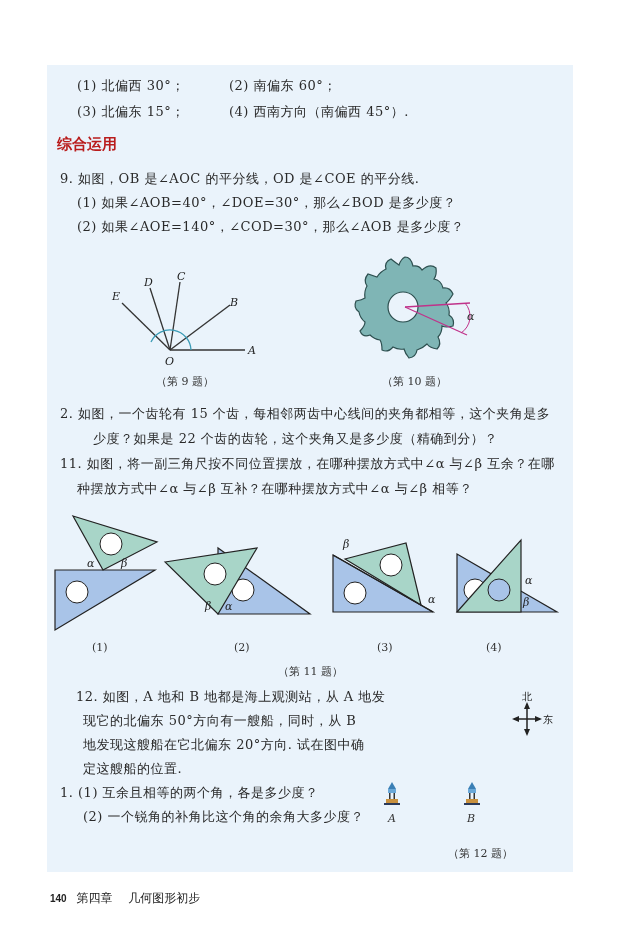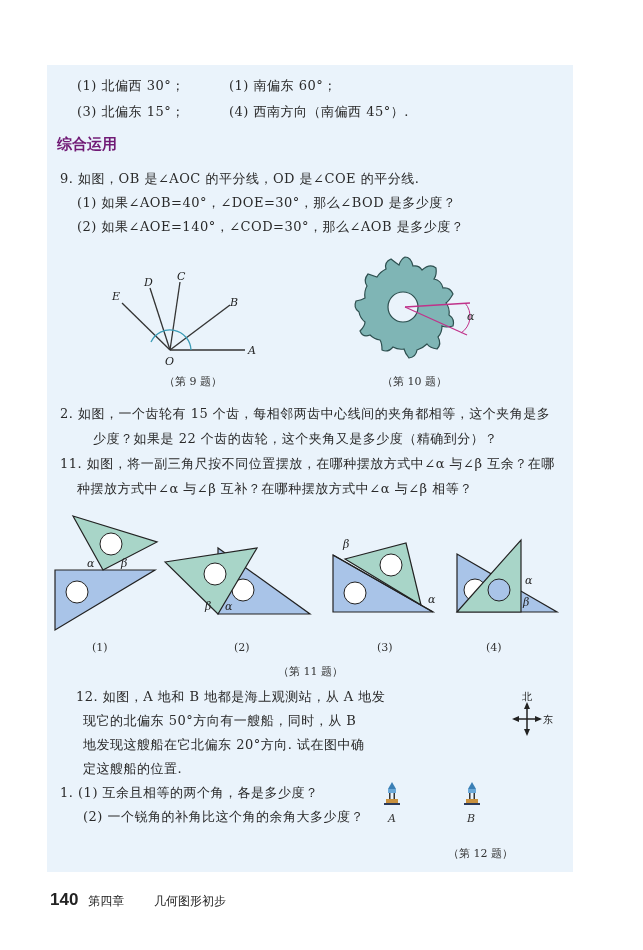--- a/index.html
+++ b/index.html
@@ -26,7 +26,7 @@
 <div class="panel"></div>
 
 <div class="line" style="left:77px;top:77px">(1) 北偏西 30°；</div>
-<div class="line" style="left:229px;top:77px">(1) 南偏东 60°；</div>
+<div class="line" style="left:229px;top:77px">(2) 南偏东 60°；</div>
 <div class="line" style="left:77px;top:103px">(3) 北偏东 15°；</div>
 <div class="line" style="left:229px;top:103px">(4) 西南方向（南偏西 45°）.</div>
 

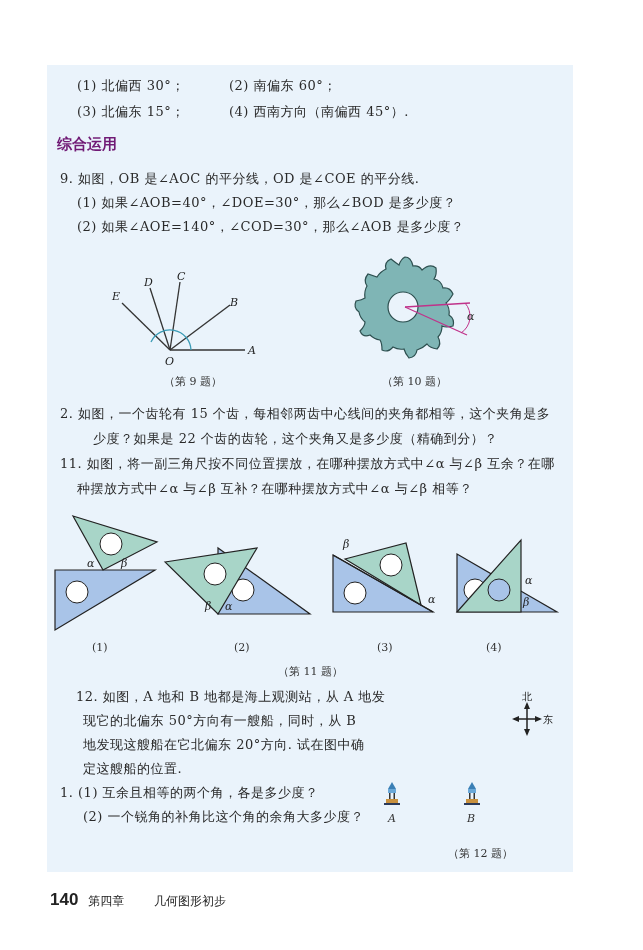--- a/index.html
+++ b/index.html
@@ -13,7 +13,7 @@
     background: #eaf3fb;
   }
   .line { position: absolute; font-size: 13px; line-height: 18px; white-space: nowrap; letter-spacing: 0.5px; text-align: center; }
-  .heading { position: absolute; left: 57px; top: 135px; font-family: "DejaVu Sans", "Liberation Sans", sans-serif; font-weight: bold; font-size: 15px; color: #701a75; }
+  .heading { position: absolute; left: 57px; top: 135px; font-family: "DejaVu Sans", "Liberation Sans", sans-serif; font-weight: bold; font-size: 15px; color: #b91c1c; }
   .cap { position: absolute; font-size: 11px; color: #333; white-space: nowrap; }
   svg { position: absolute; overflow: visible; }
   .lbl { font-family: "DejaVu Serif", serif; font-style: italic; font-size: 11px; fill: #222; }

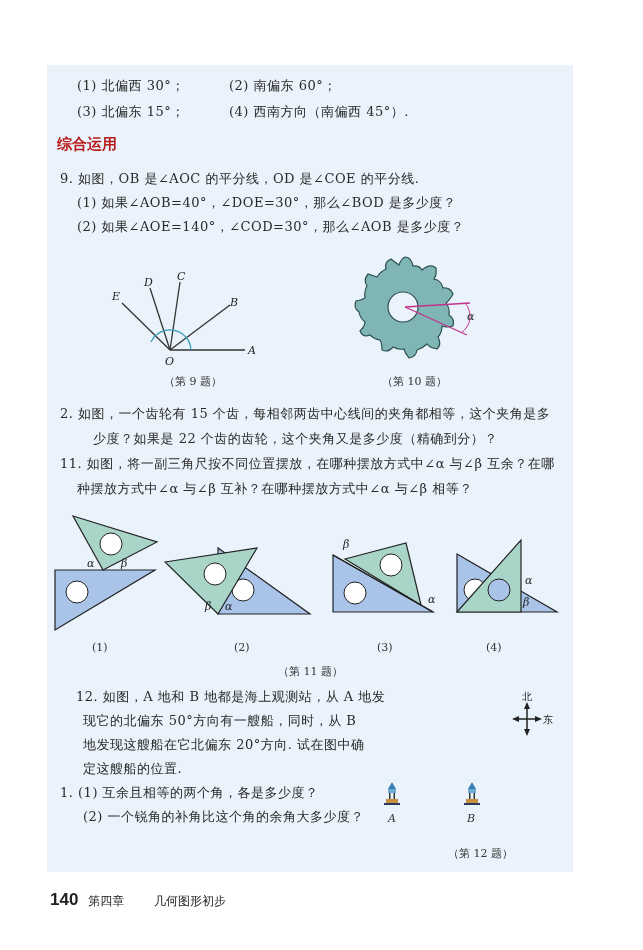--- a/index.html
+++ b/index.html
@@ -52,7 +52,7 @@
   <text class="lbl" x="138" y="84">A</text>
   <text class="lbl" x="55" y="95">O</text>
 </svg>
-<div class="cap" style="left:164px;top:374px">（第 9 题）</div>
+<div class="cap" style="left:156px;top:374px">（第 9 题）</div>
 
 <svg style="left:345px;top:250px" width="140" height="120">
   <g transform="translate(60,57)">

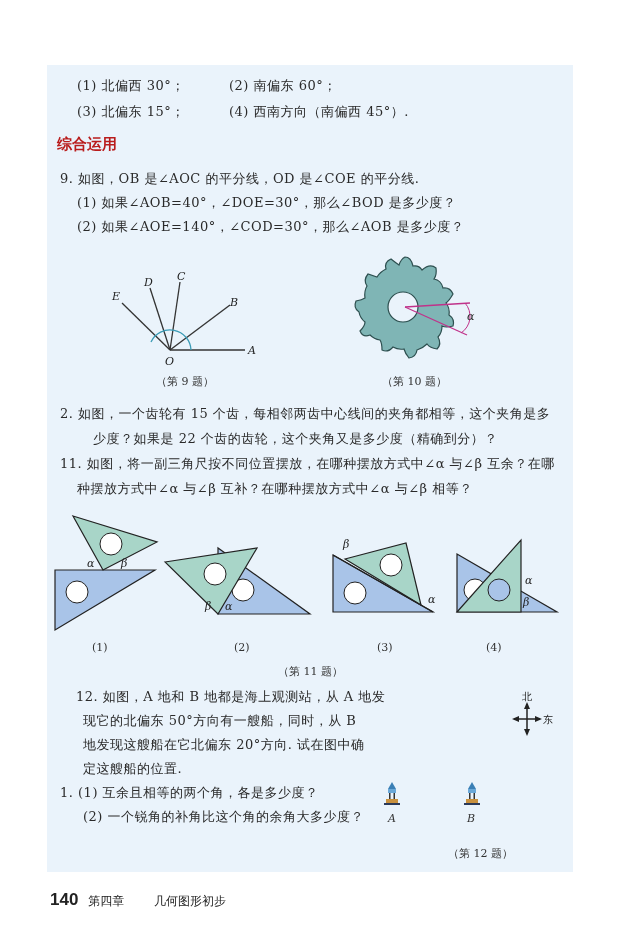--- a/index.html
+++ b/index.html
@@ -18,7 +18,7 @@
   svg { position: absolute; overflow: visible; }
   .lbl { font-family: "DejaVu Serif", serif; font-style: italic; font-size: 11px; fill: #222; }
   .footer { position: absolute; left: 50px; top: 890px; font-size: 12px; color: #222; white-space: nowrap; }
-  .footer .num { font-family: "Liberation Sans", sans-serif; font-weight: bold; font-size: 17px; margin-right: 6px; }
+  .footer .num { font-family: "Liberation Sans", sans-serif; font-weight: bold; font-size: 10px; margin-right: 6px; }
 </style>
 </head>
 <body>

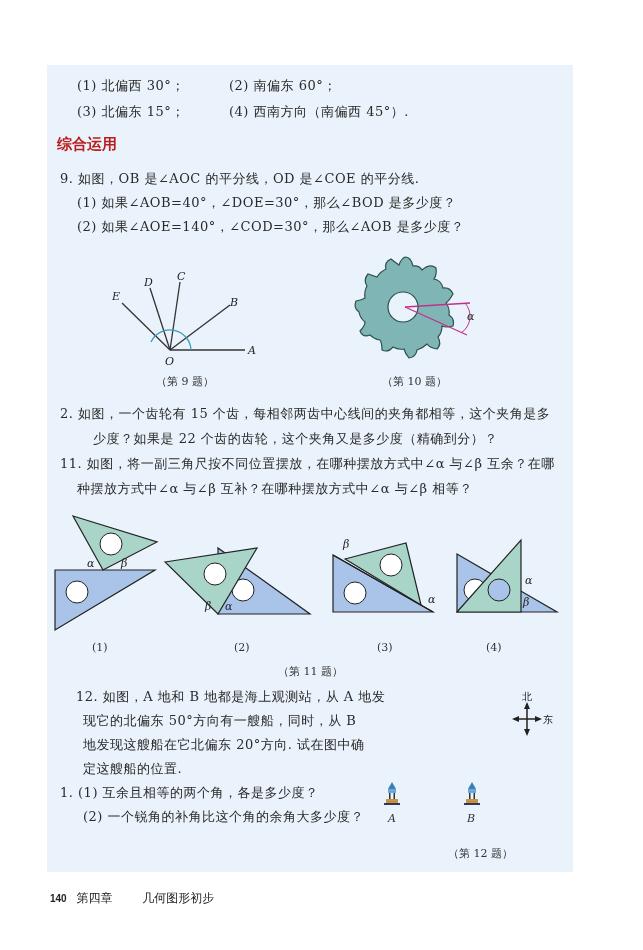--- a/index.html
+++ b/index.html
@@ -152,7 +152,7 @@
 <div class="footer">
   <span class="num">140</span>
   <span>第四章</span>
-  <span style="margin-left:26px">几何图形初步</span>
+  <span style="margin-left:12px">几何图形初步</span>
 </div>
 
 </body></html>

